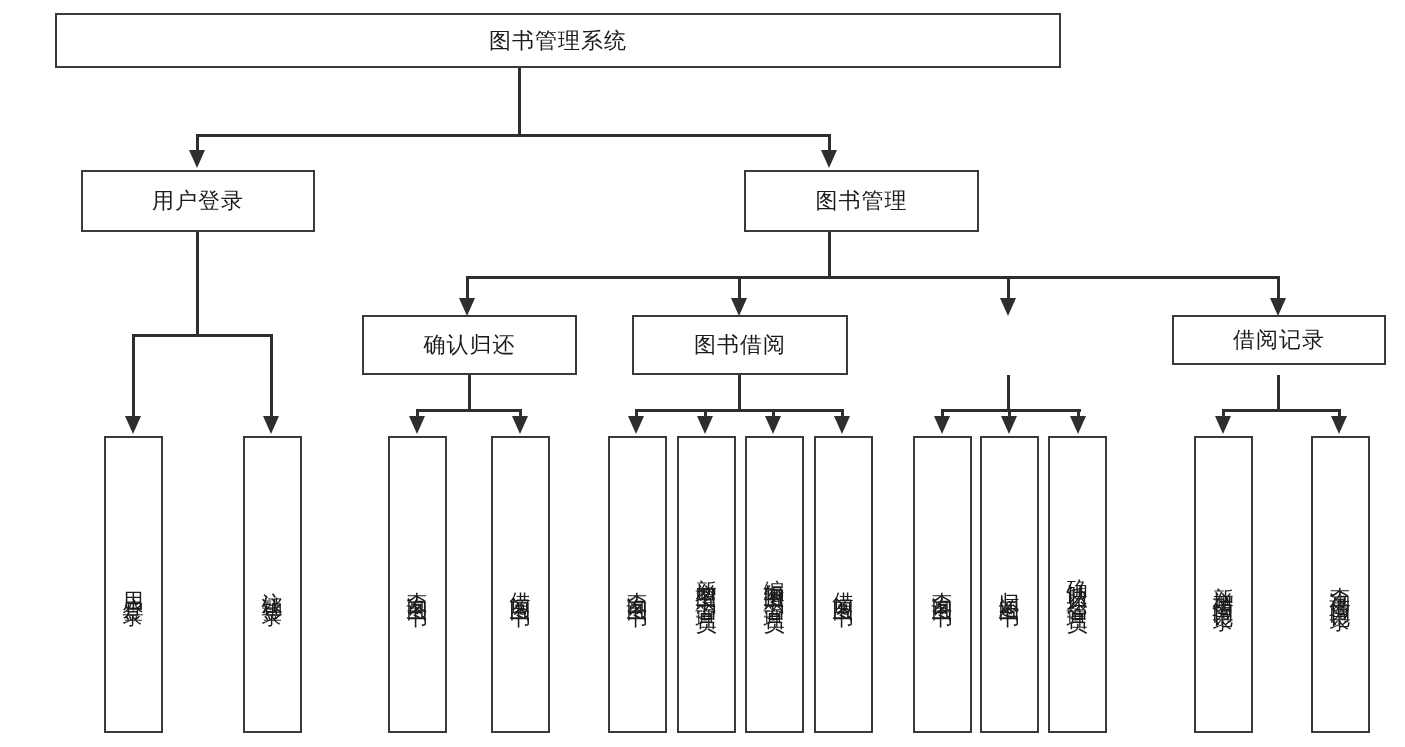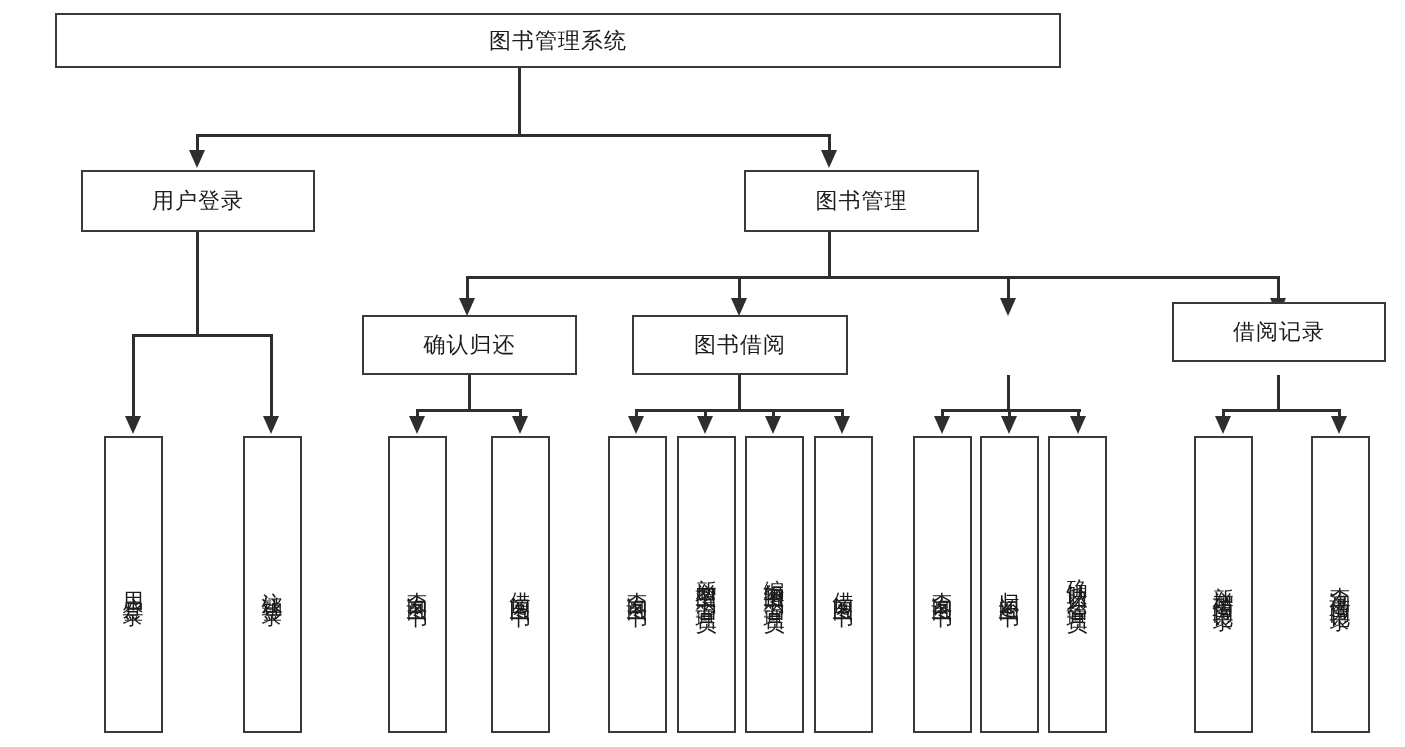--- a/index.html
+++ b/index.html
@@ -124,7 +124,7 @@
   <div class="node horiz" style="left:632px; top:315px; width:216px; height:60px;">
     <span class="hlabel">图书借阅</span>
   </div>
-  <div class="node horiz" style="left:1172px; top:302px; width:214px; height:60px;">
+  <div class="node horiz" style="left:1172px; top:315px; width:214px; height:50px;">
     <span class="hlabel">借阅记录</span>
   </div>
 

